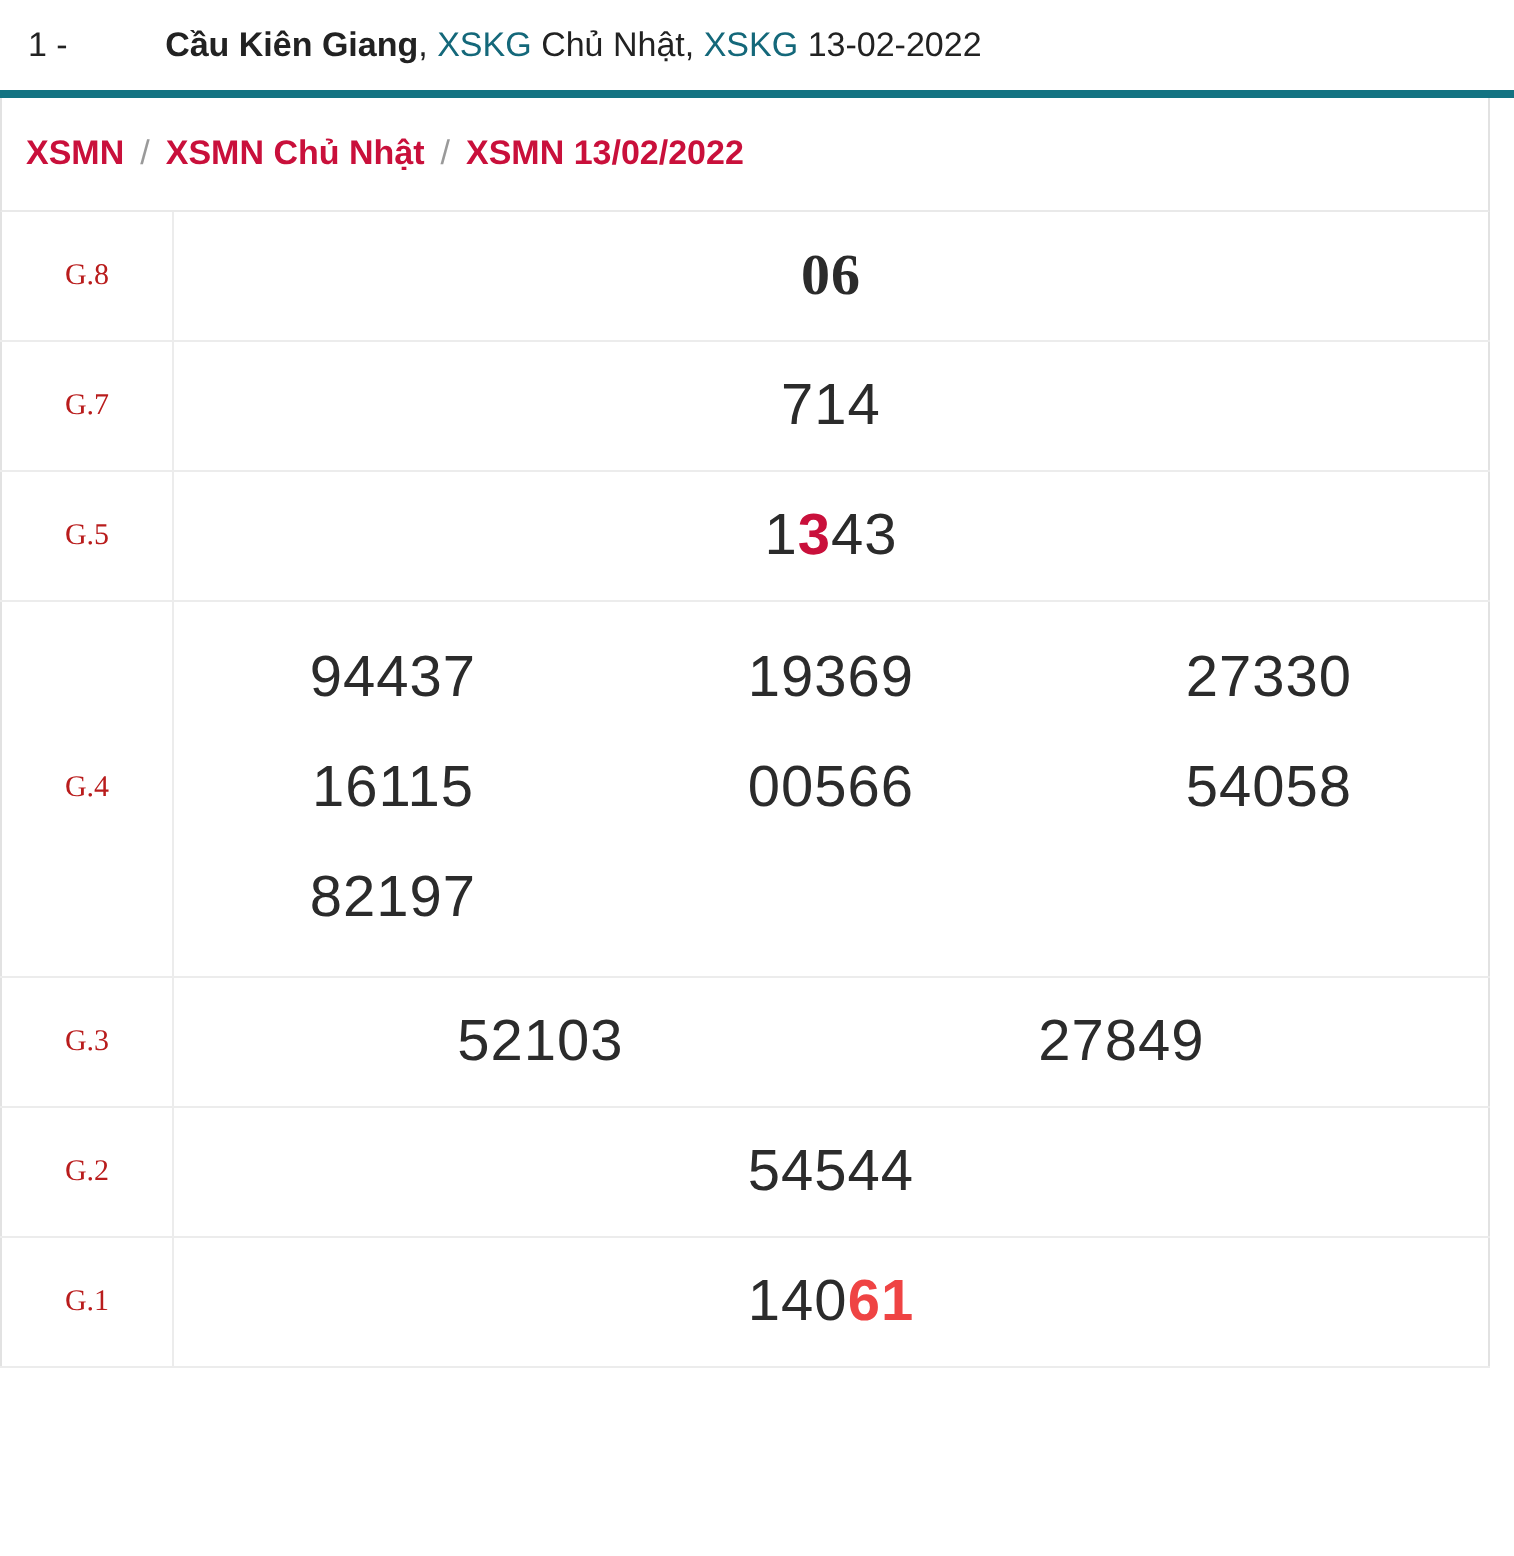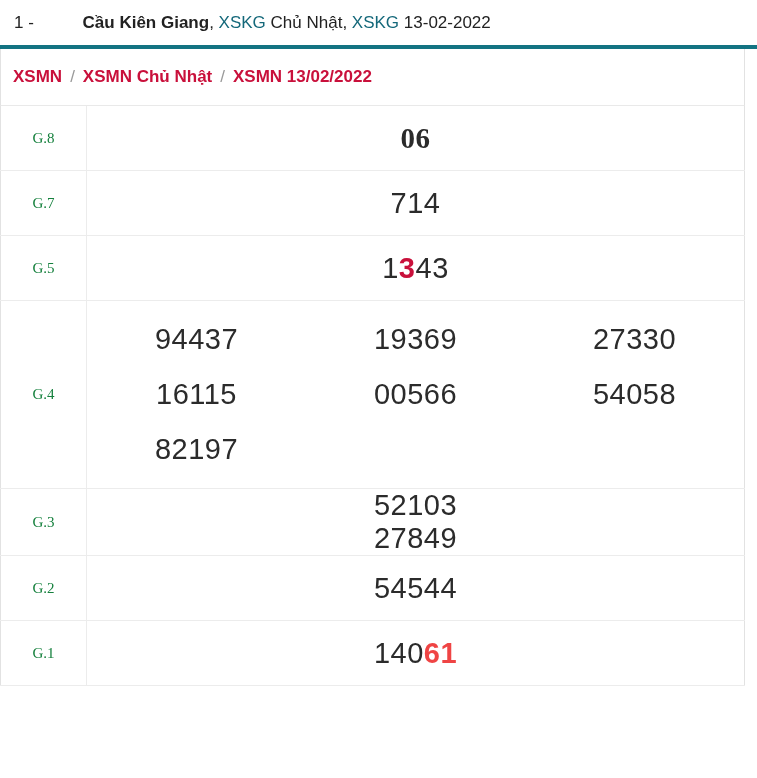--- a/index.html
+++ b/index.html
@@ -88,7 +88,7 @@
     border-right: 1px solid #ececec;
     text-align: center;
     font-size: 15px;
-    color: #15803d;
+    color: #b91c1c;
     font-family: "Liberation Serif", serif;
   }
   .nums {

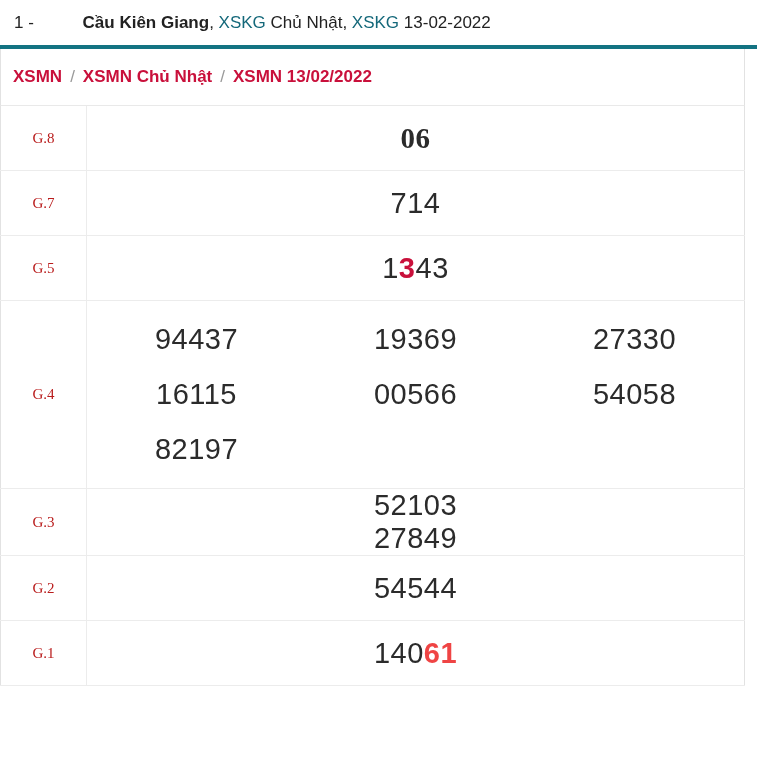--- a/index.html
+++ b/index.html
@@ -138,7 +138,7 @@
 
   
   .two .cellnum { flex: 0 0 50%; }
-  .two-inset { padding: 0 38px; flex-direction: column; }
+  .two-inset { padding: 0 38px; }
 </style>
 </head>
 <body>

